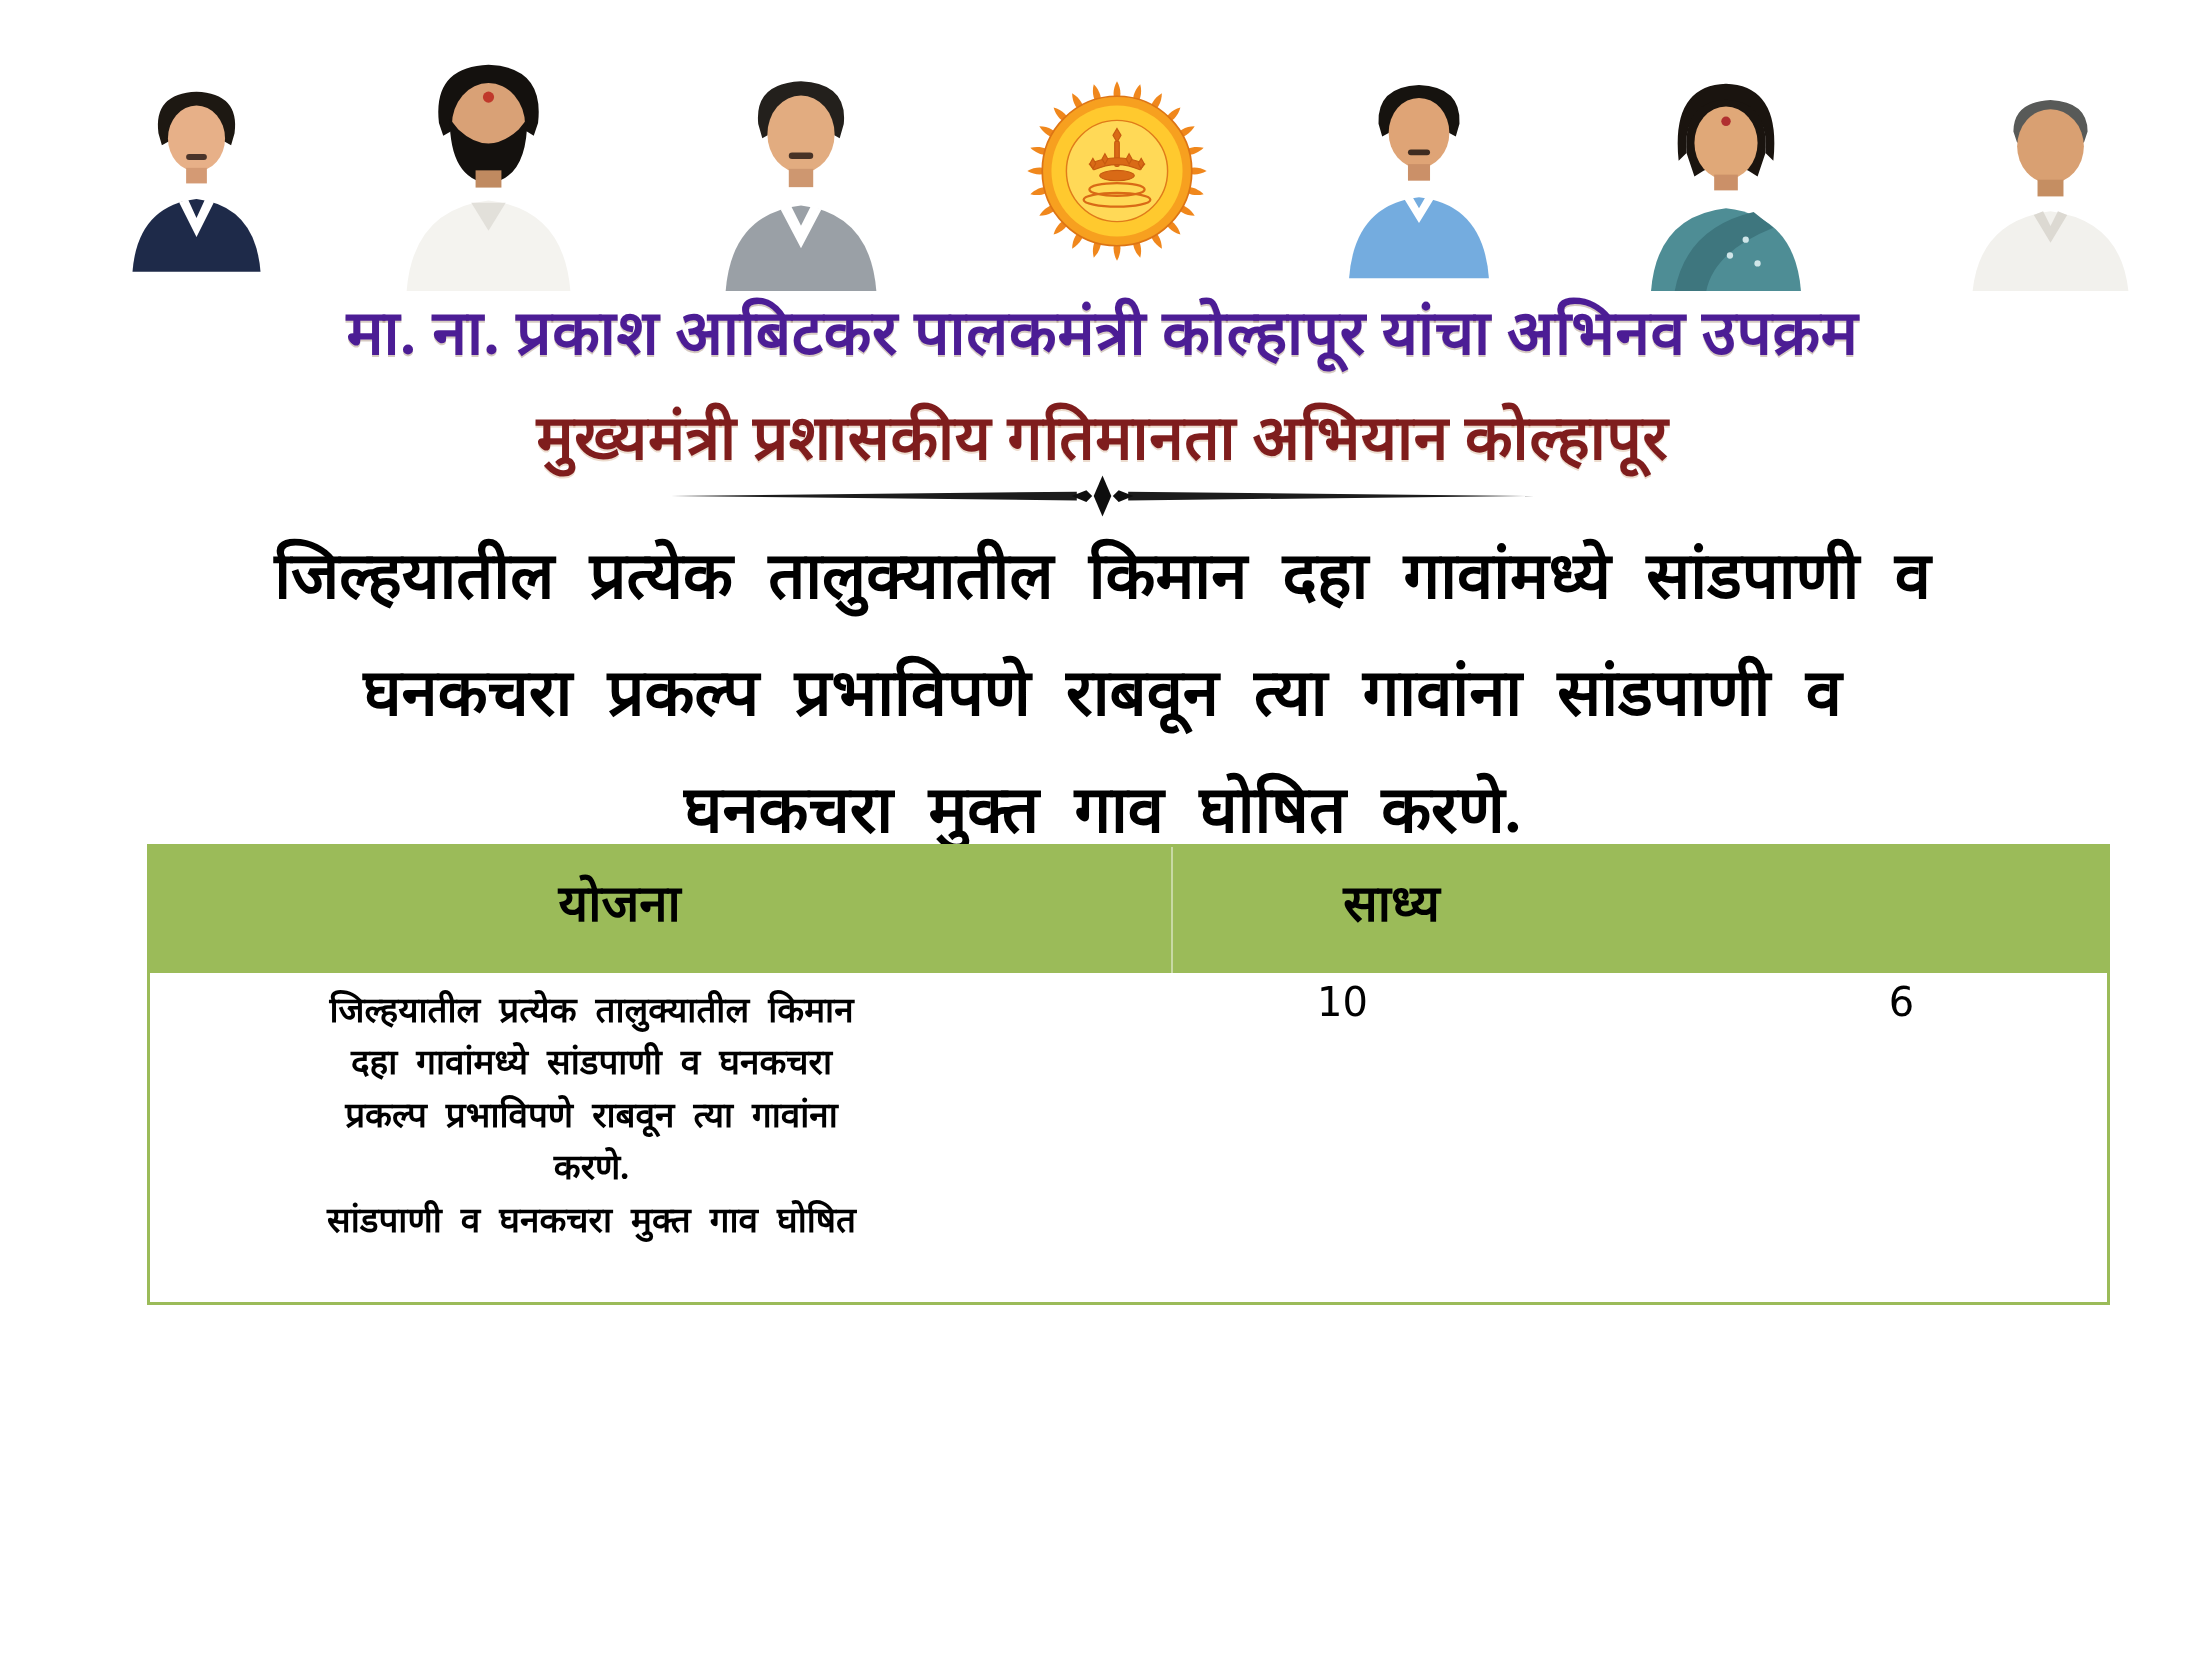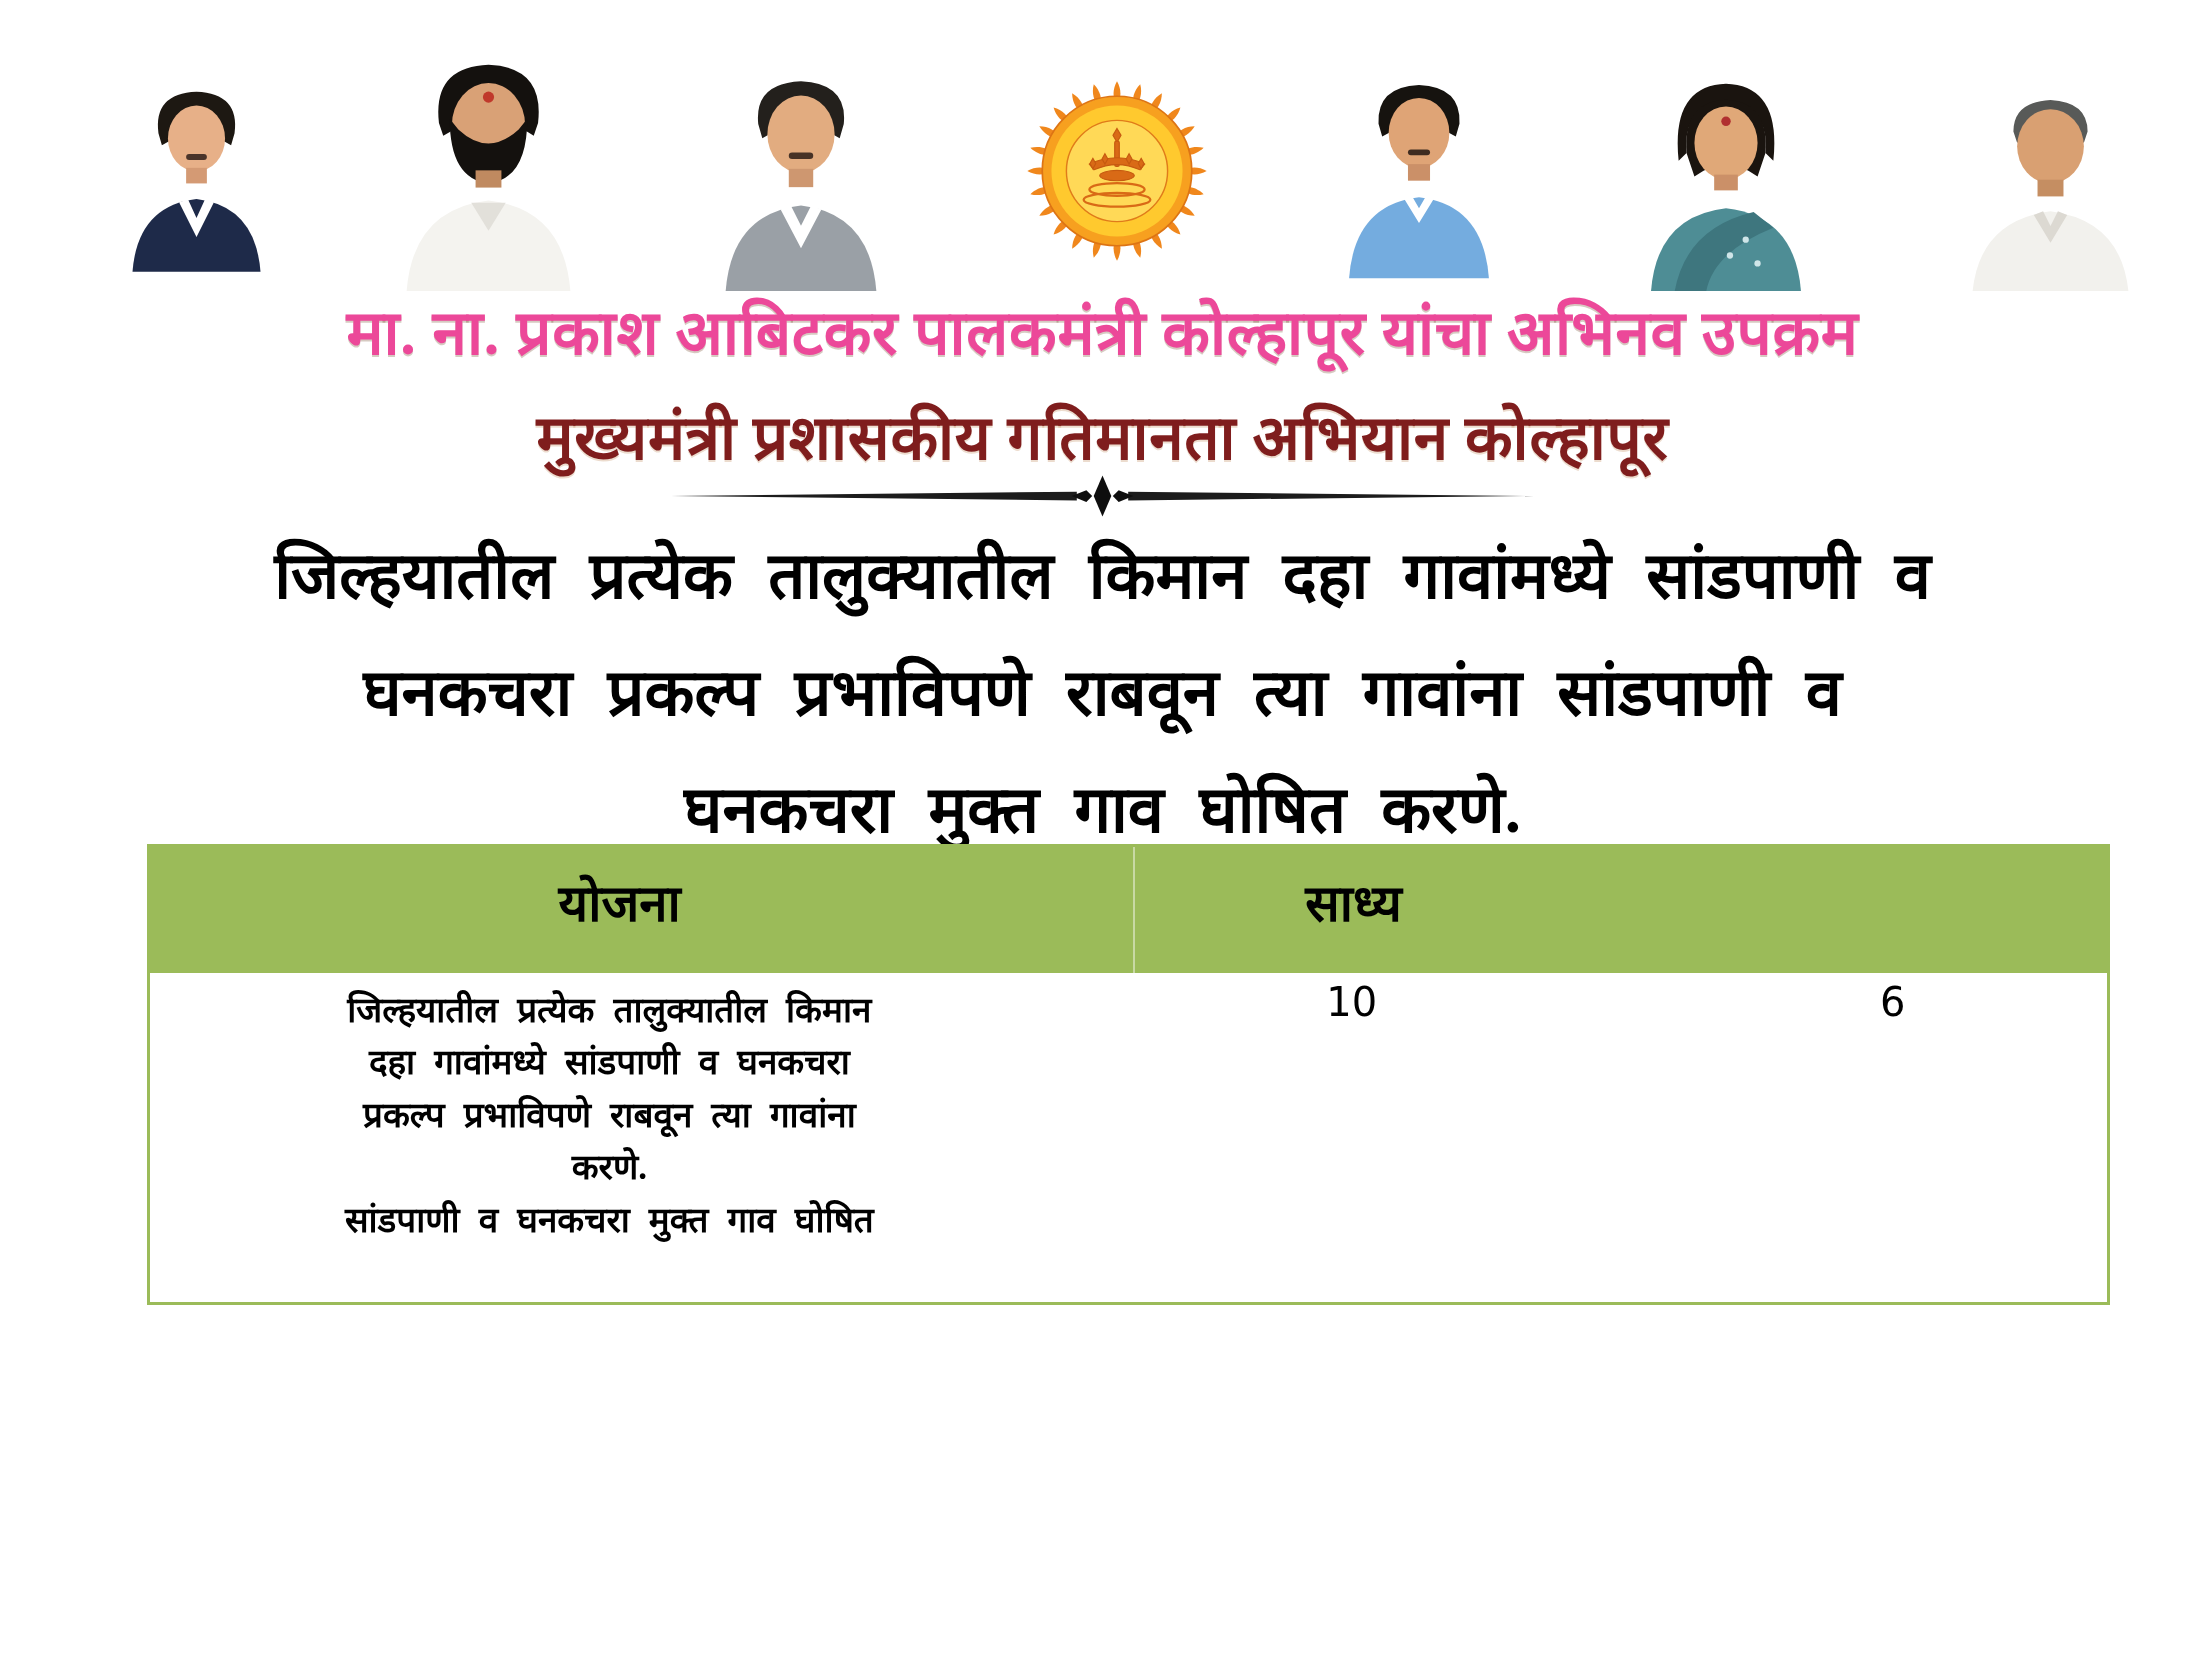--- a/index.html
+++ b/index.html
@@ -33,7 +33,7 @@
     text-align:center;font-weight:700;white-space:nowrap;
     letter-spacing:0.7px;
   }
-  .title-1{top:288px;font-size:62px;color:#ec4899;text-shadow:0 2.2px 0 rgba(93,43,8,0.25);}
+  .title-1{top:288px;font-size:62px;color:#4c1d95;text-shadow:0 2.2px 0 rgba(93,43,8,0.25);}
   .title-2{top:393px;font-size:62px;color:#7f1d1d;text-shadow:0 2.2px 0 rgba(160,80,10,0.2);}
 
   

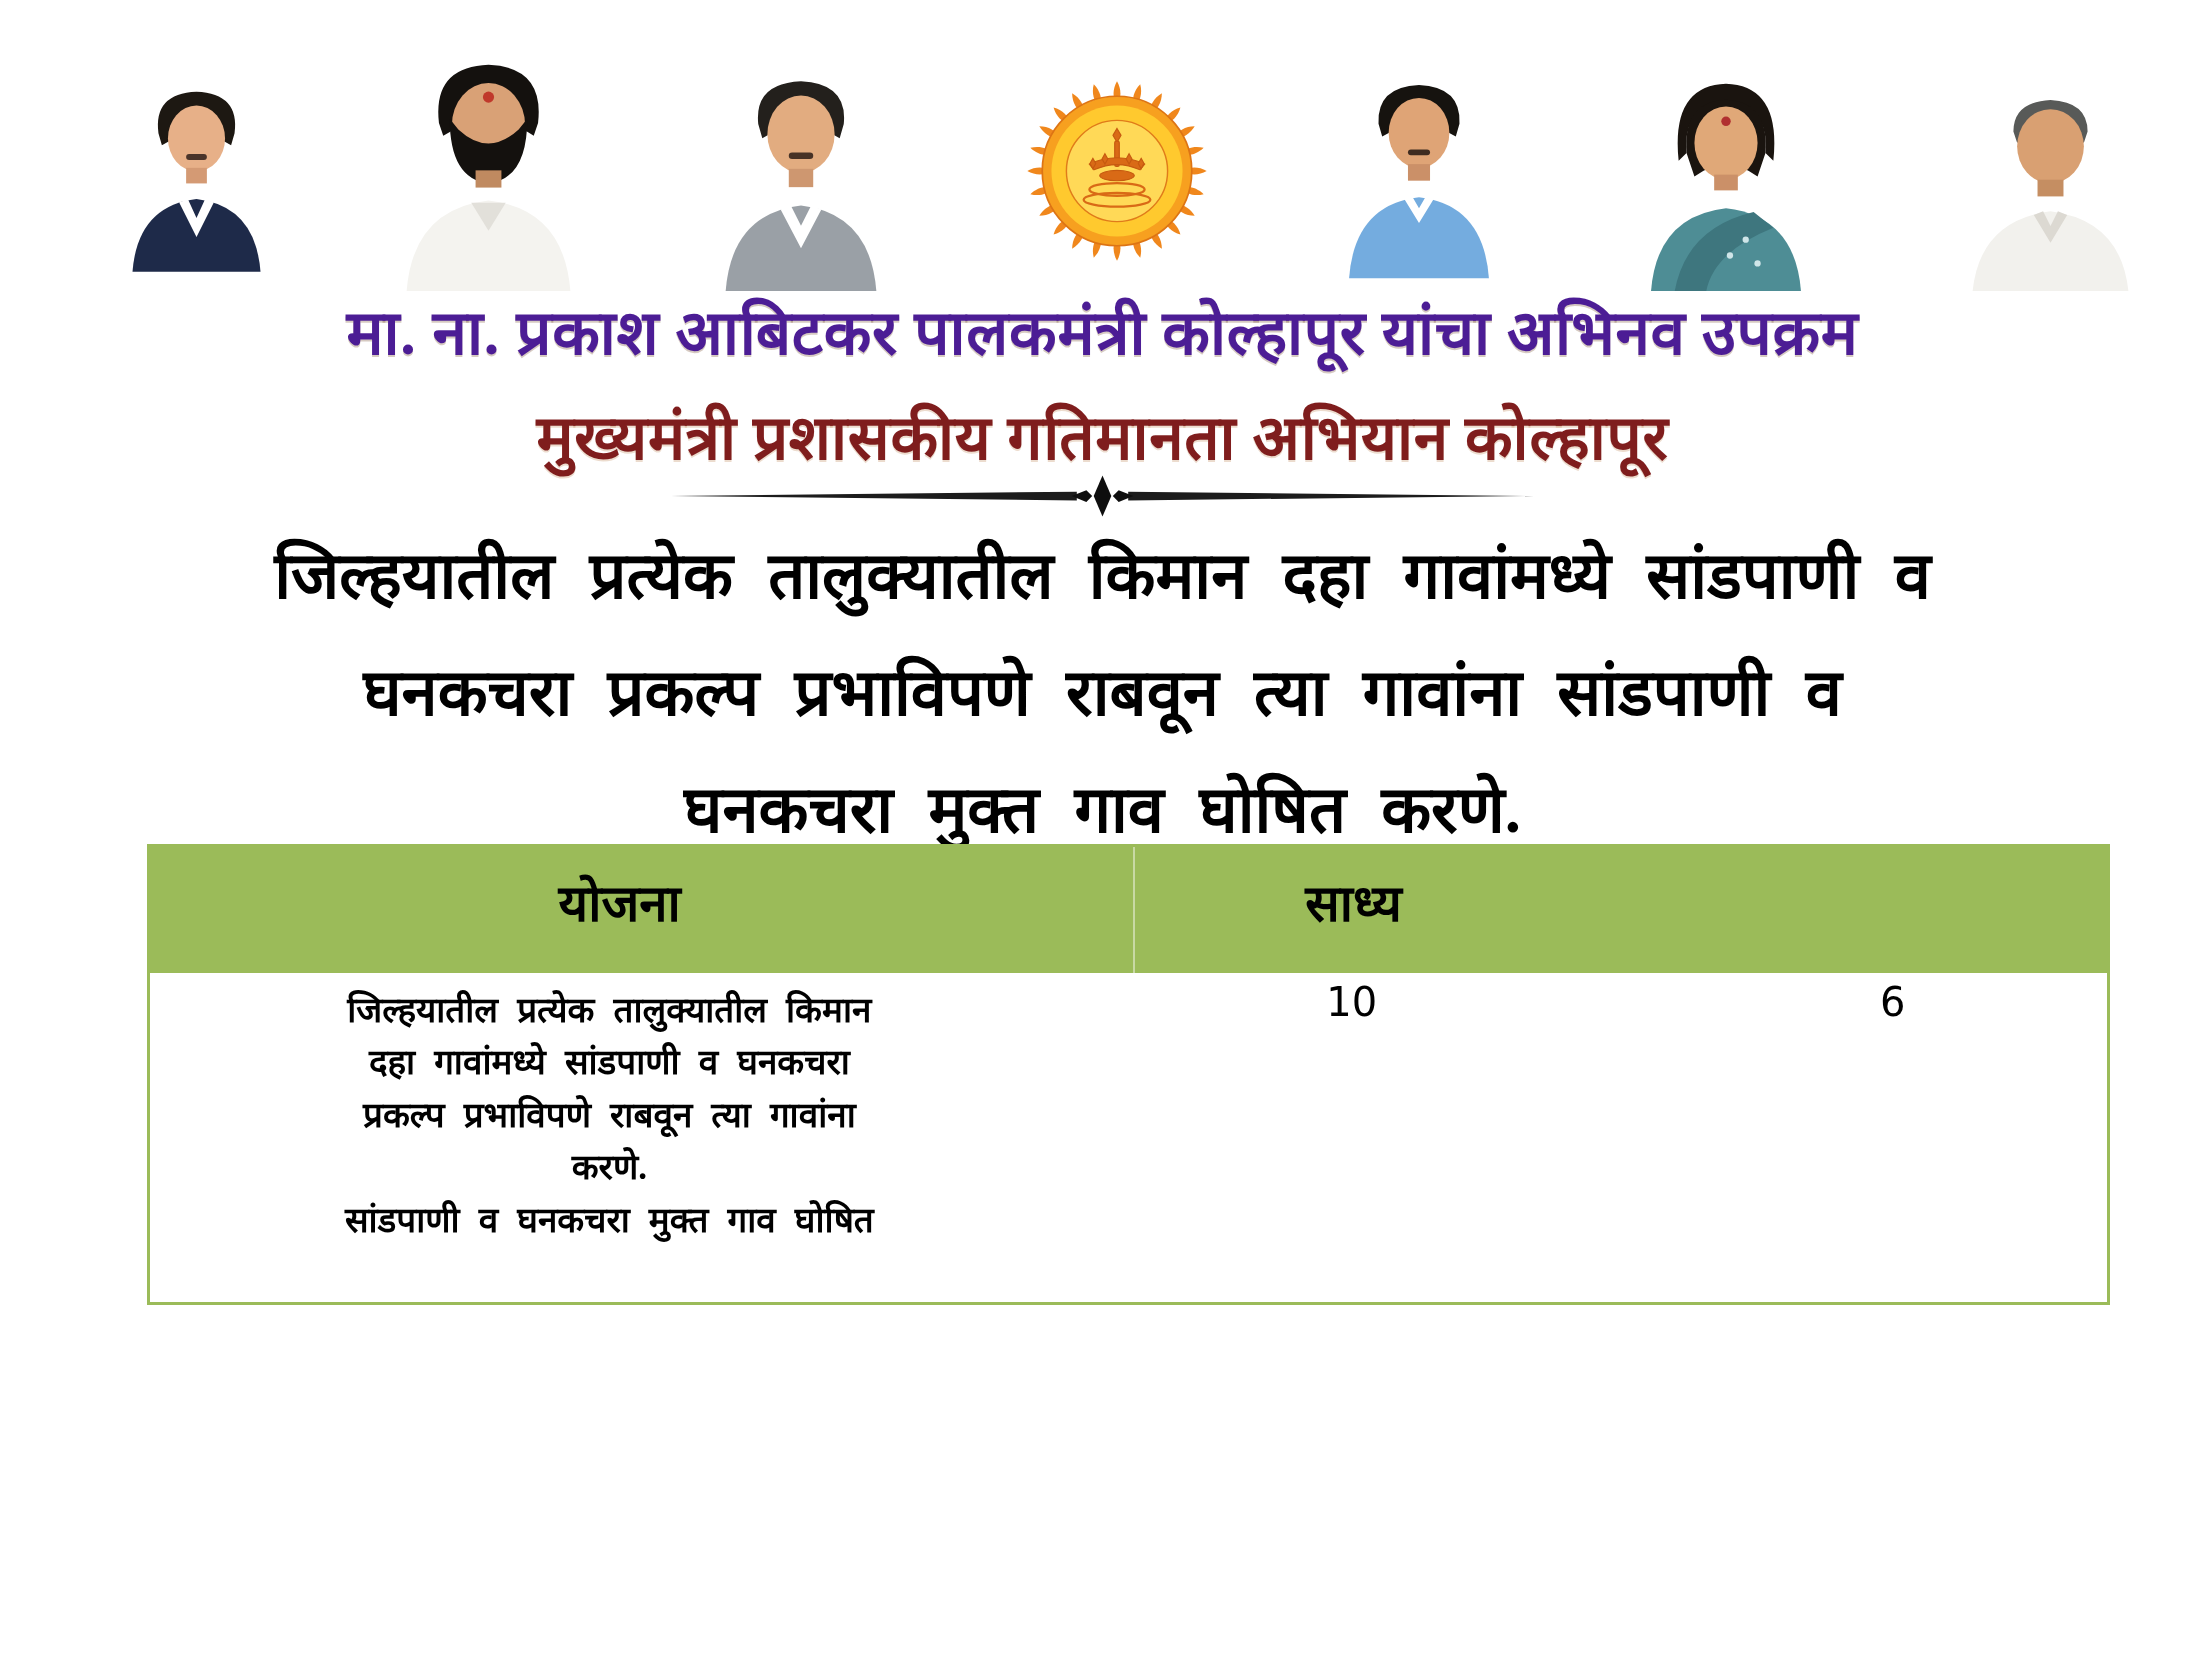--- a/index.html
+++ b/index.html
@@ -52,7 +52,7 @@
     position:absolute;top:844px;left:147px;width:1963px;height:461px;
     border:3.7px solid #9BBB59;box-sizing:border-box;background:#ffffff;
   }
-  .t-row{display:flex;width:100%;box-sizing:border-box;}
+  .t-row{display:flex;width:100%;box-sizing:border-box;gap:38px;}
   .t-head{background:#9BBB59;height:126px;}
   .t-body{height:327px;}
   .t-cell{box-sizing:border-box;overflow:hidden;}

